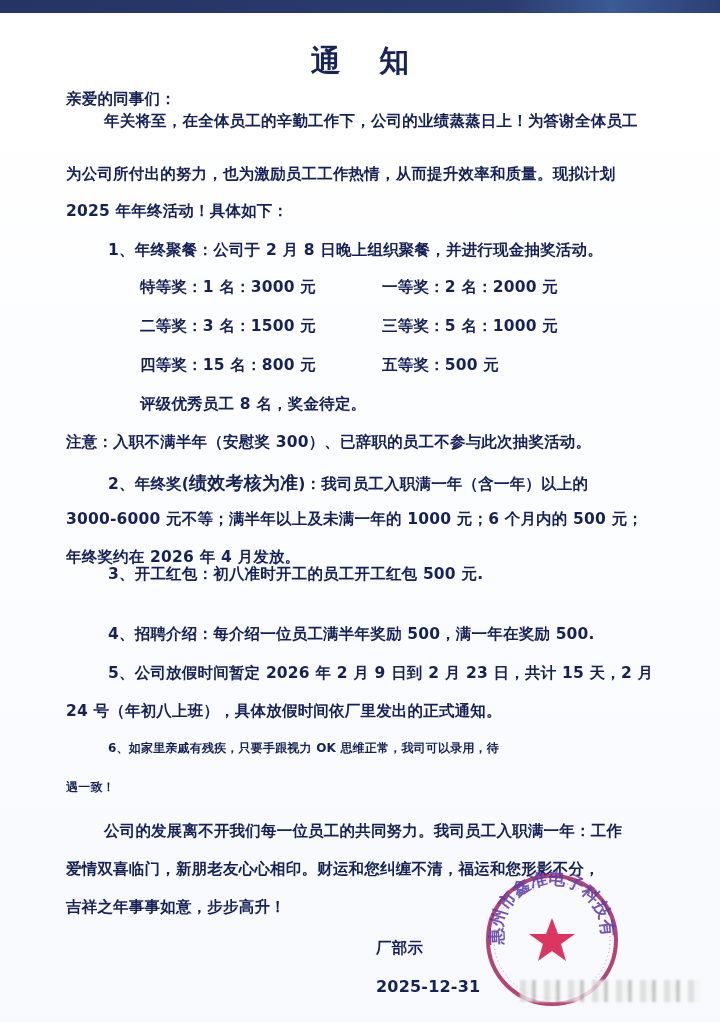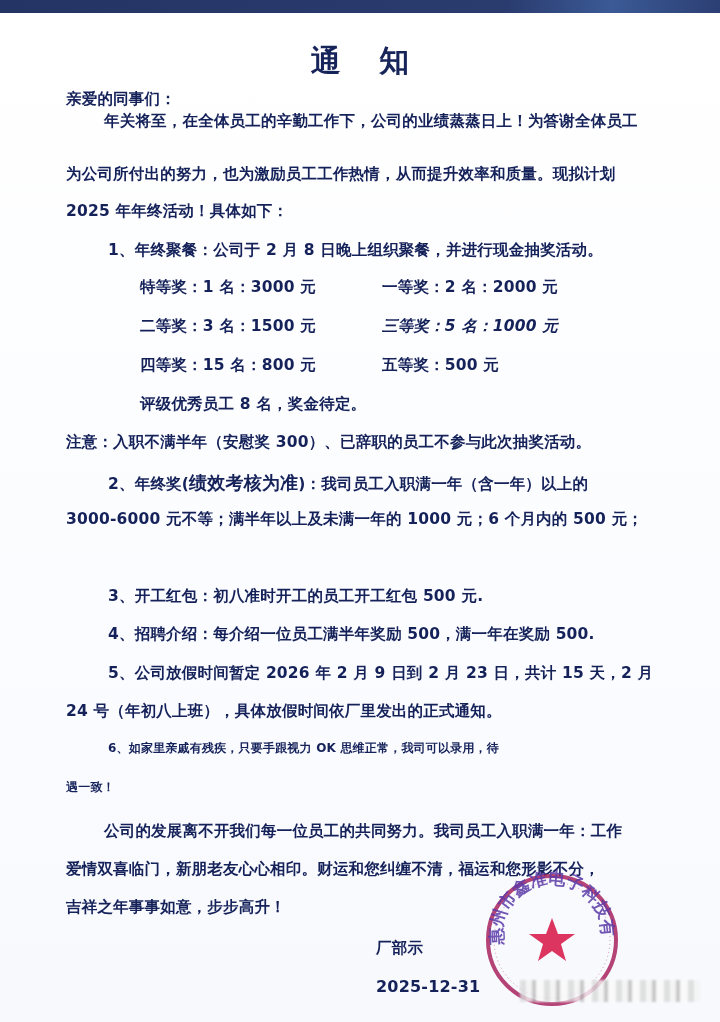--- a/index.html
+++ b/index.html
@@ -55,7 +55,7 @@
   <div class="line" style="left:140px; top:264px;">特等奖：1 名：3000 元</div>
   <div class="line" style="left:382px; top:264px;">一等奖：2 名：2000 元</div>
   <div class="line" style="left:140px; top:303px;">二等奖：3 名：1500 元</div>
-  <div class="line" style="left:382px; top:303px;font-style:italic;">三等奖：5 名：1000 元</div>
+  <div class="line" style="left:382px; top:303px;">三等奖：5 名：1000 元</div>
   <div class="line" style="left:140px; top:342px;">四等奖：15 名：800 元</div>
   <div class="line" style="left:382px; top:342px;">五等奖：500 元</div>
 

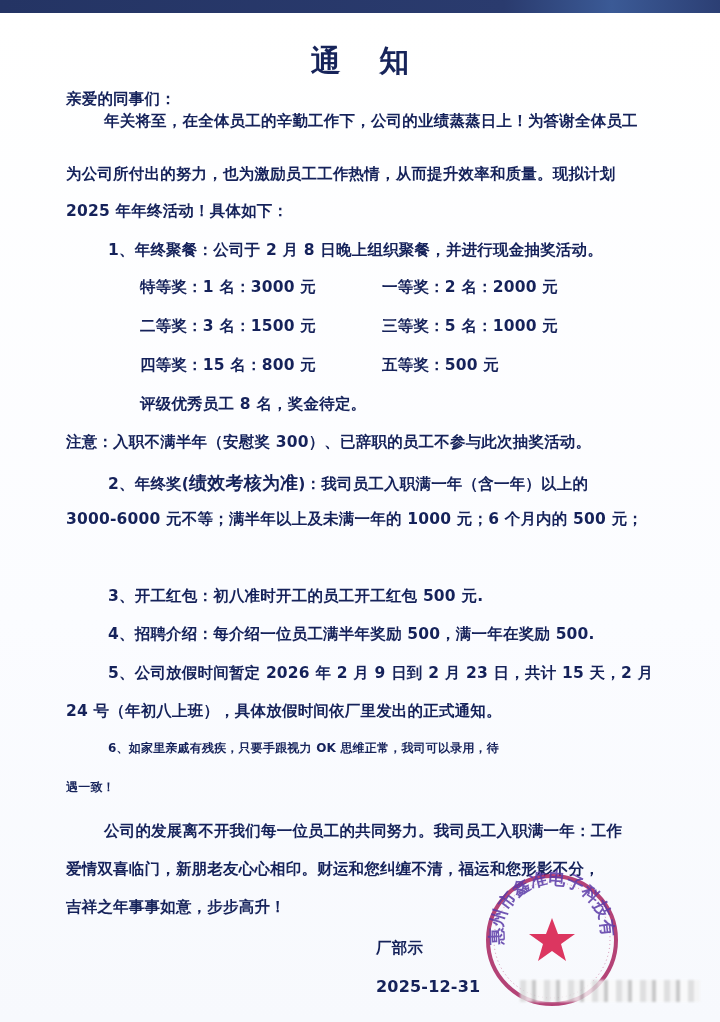--- a/index.html
+++ b/index.html
@@ -67,6 +67,7 @@
     <span>2、年终奖(</span><span class="hl">绩效考核为准</span><span>)：我司员工入职满一年（含一年）以上的</span>
   </div>
   <div class="line" style="left:66px; top:496px;">3000-6000 元不等；满半年以上及未满一年的 1000 元；6 个月内的 500 元；</div>
+  <div class="line" style="left:66px; top:534px;">年终奖约在 2026 年 4 月发放。</div>
 
   <div class="line" style="left:108px; top:573px;">3、开工红包：初八准时开工的员工开工红包 500 元.</div>
   <div class="line" style="left:108px; top:611px;">4、招聘介绍：每介绍一位员工满半年奖励 500，满一年在奖励 500.</div>

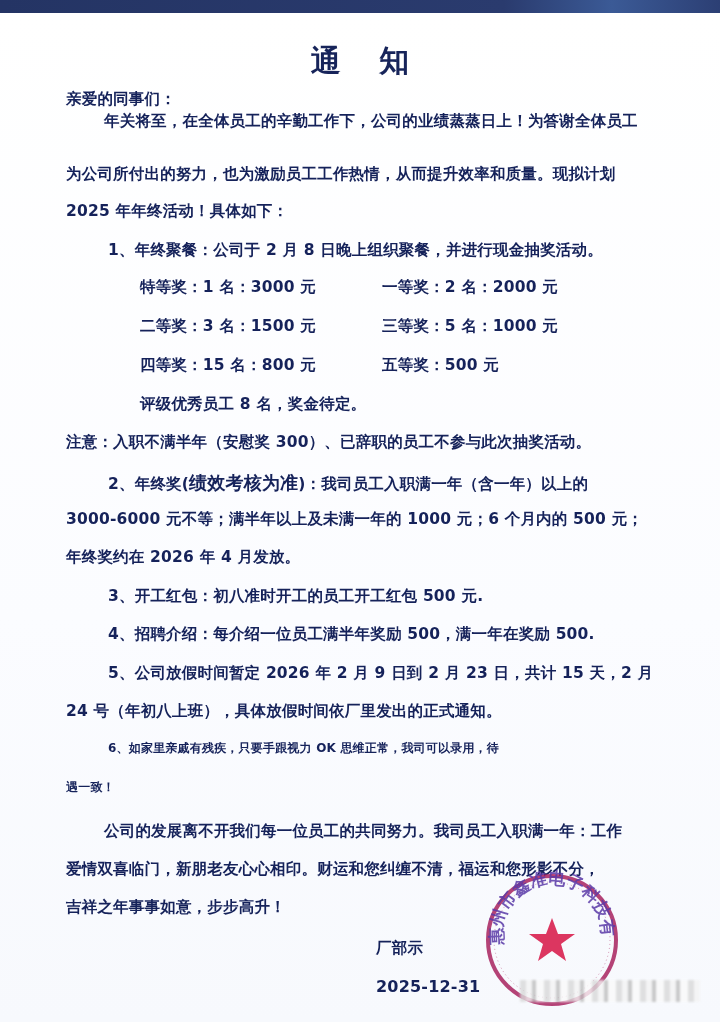--- a/index.html
+++ b/index.html
@@ -69,7 +69,7 @@
   <div class="line" style="left:66px; top:496px;">3000-6000 元不等；满半年以上及未满一年的 1000 元；6 个月内的 500 元；</div>
   <div class="line" style="left:66px; top:534px;">年终奖约在 2026 年 4 月发放。</div>
 
-  <div class="line" style="left:108px; top:573px;">3、开工红包：初八准时开工的员工开工红包 500 元.</div>
+  <div class="line" style="left:108px; top:551px;">3、开工红包：初八准时开工的员工开工红包 500 元.</div>
   <div class="line" style="left:108px; top:611px;">4、招聘介绍：每介绍一位员工满半年奖励 500，满一年在奖励 500.</div>
 
   <div class="line" style="left:108px; top:650px;">5、公司放假时间暂定 2026 年 2 月 9 日到 2 月 23 日，共计 15 天，2 月</div>

